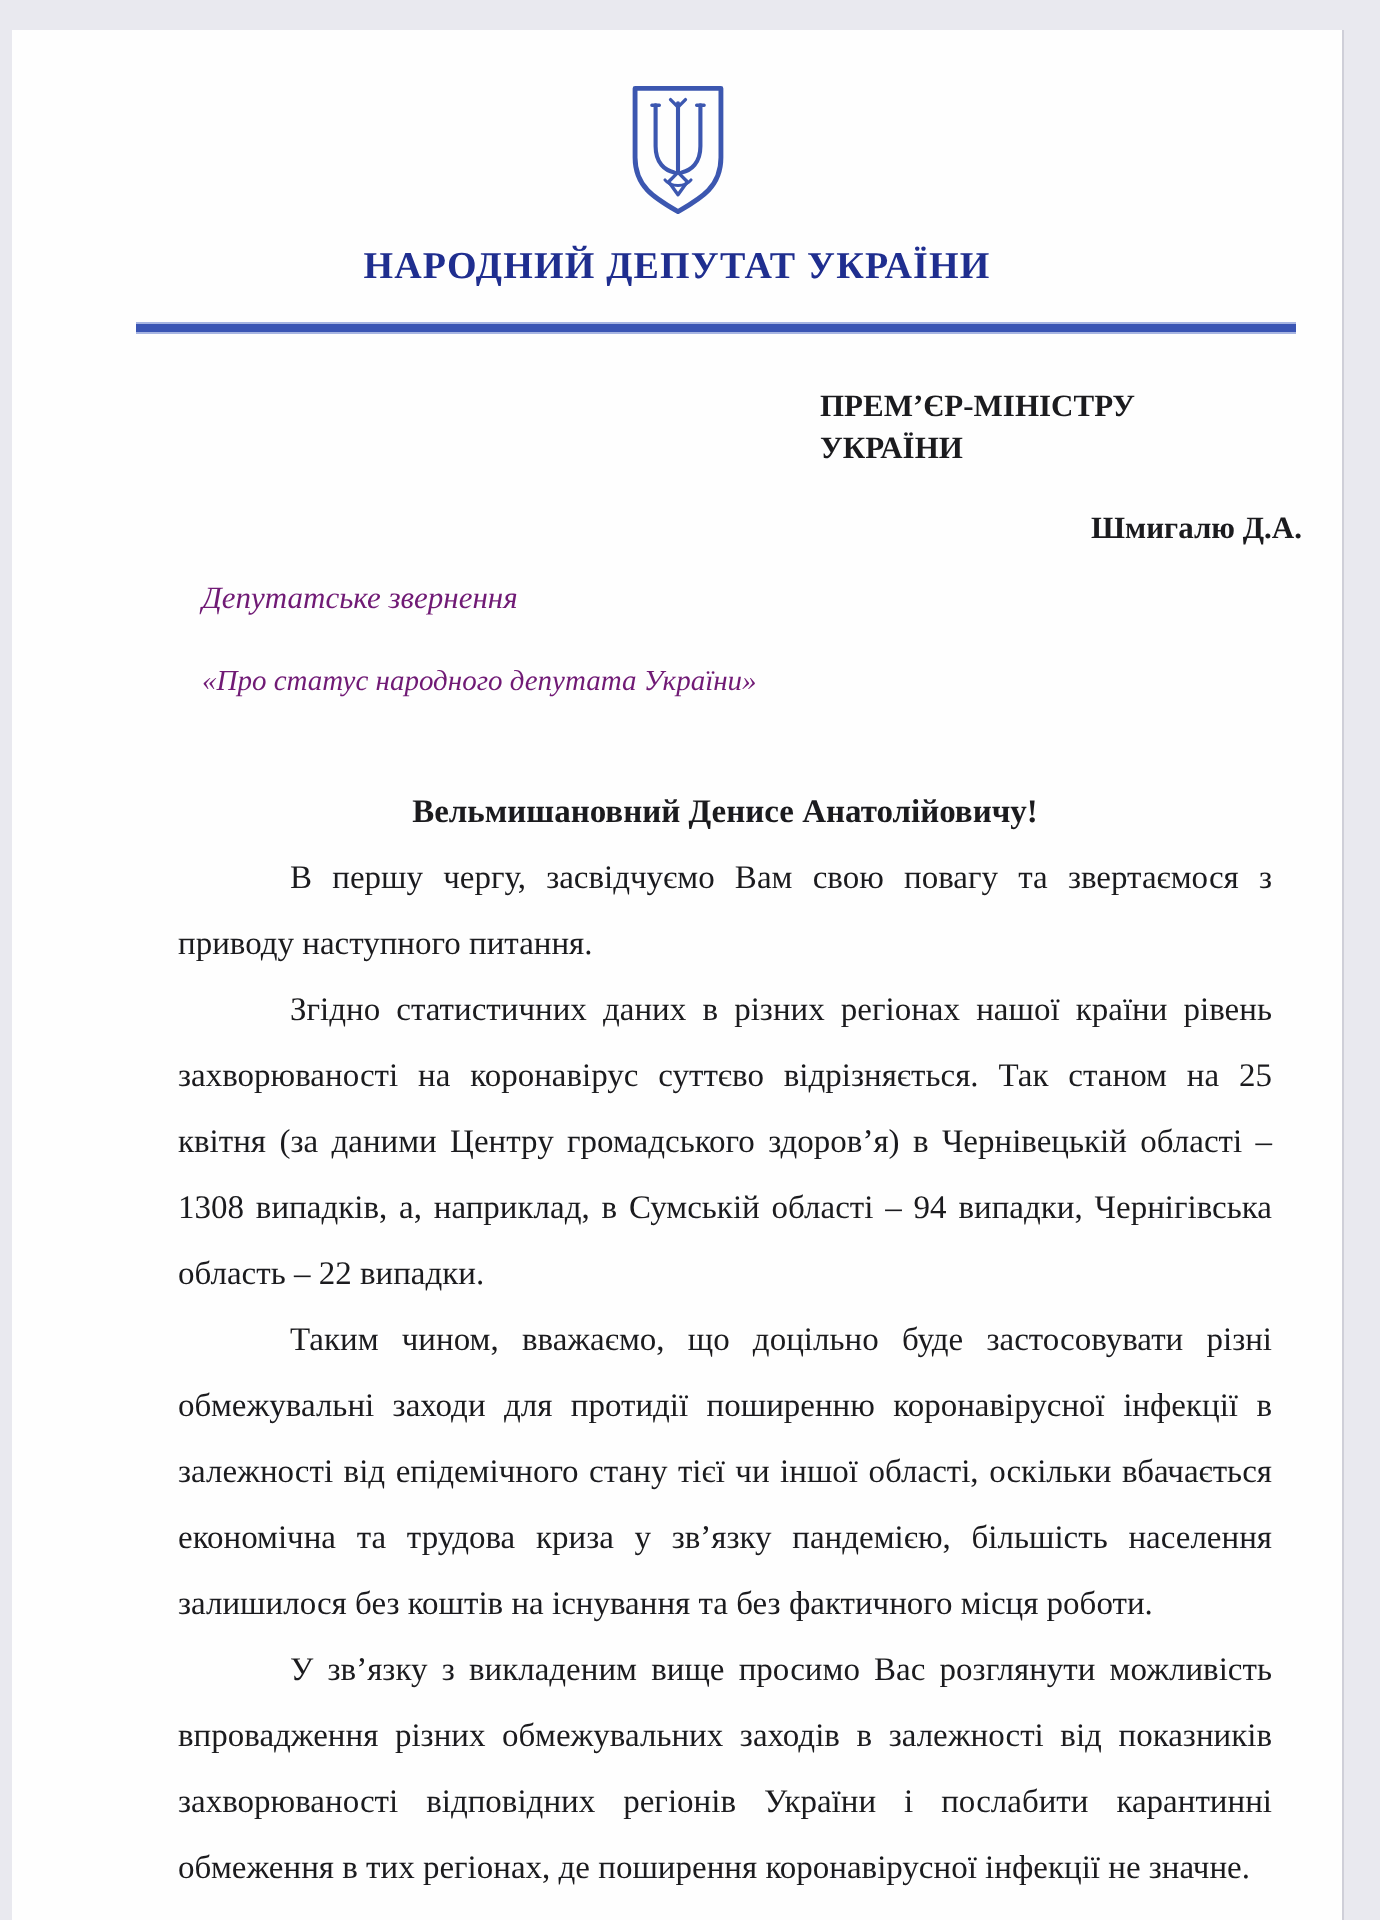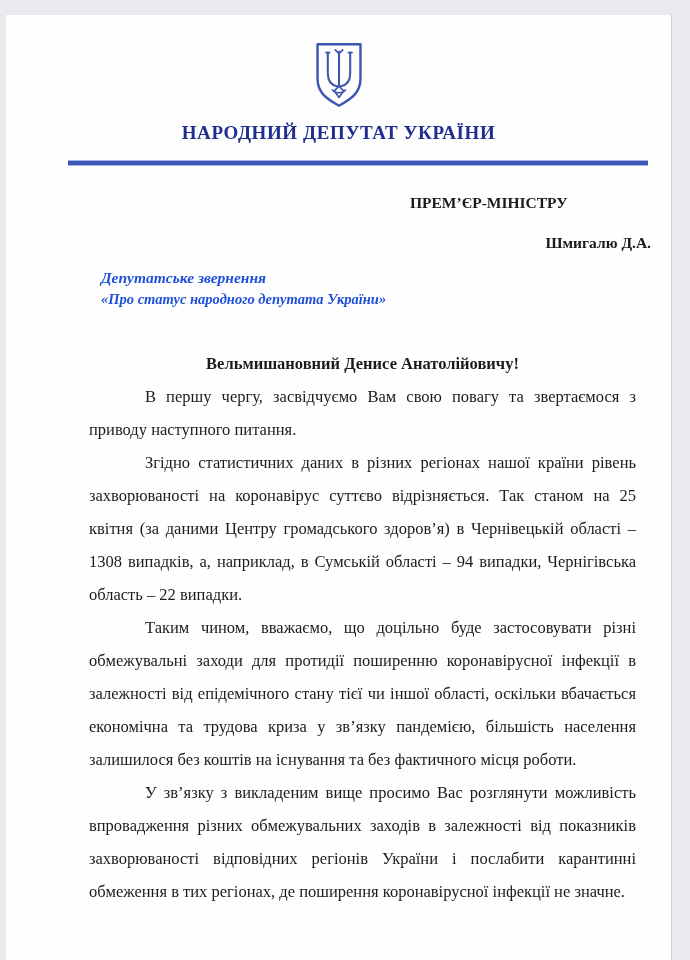--- a/index.html
+++ b/index.html
@@ -109,6 +109,7 @@
 
   <div class="addressee">
     <div>ПРЕМ’ЄР-МІНІСТРУ</div>
+    <div>УКРАЇНИ</div>
     <div class="addressee-name">Шмигалю Д.А.</div>
   </div>
 

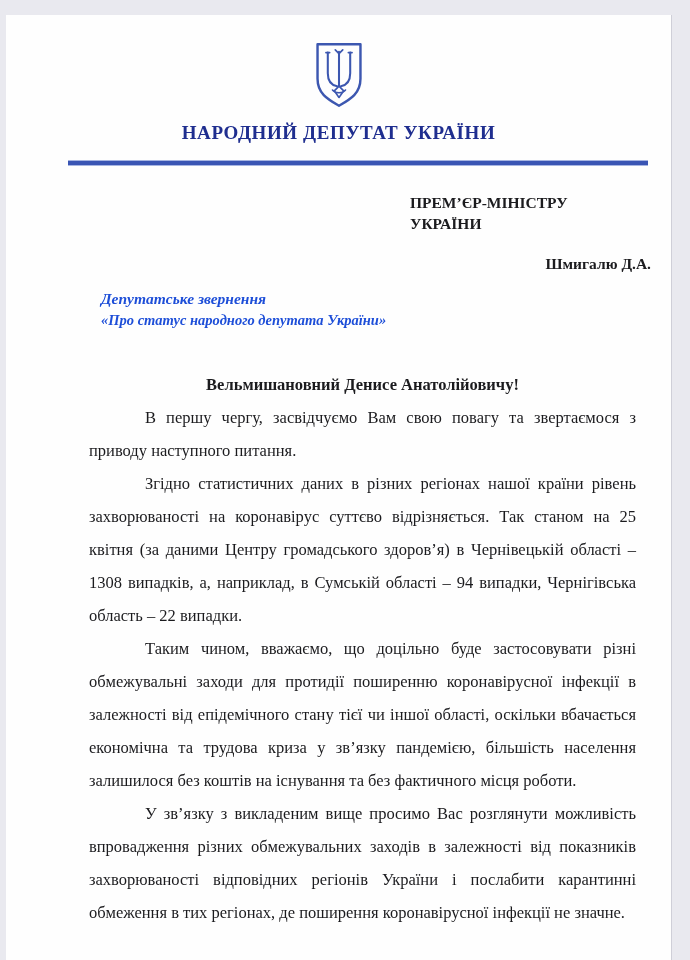--- a/index.html
+++ b/index.html
@@ -63,8 +63,8 @@
   .reference {
     margin: 15px 0 0 95px;
     font-style: italic;
-    font-weight: bold;
-    color: #1d4ed8;
+    font-weight: normal;
+    color: #701a75;
   }
   .reference-line1 { font-size: 15.5px; line-height: 20px; }
   .reference-line2 { font-size: 13px; line-height: 17px; }

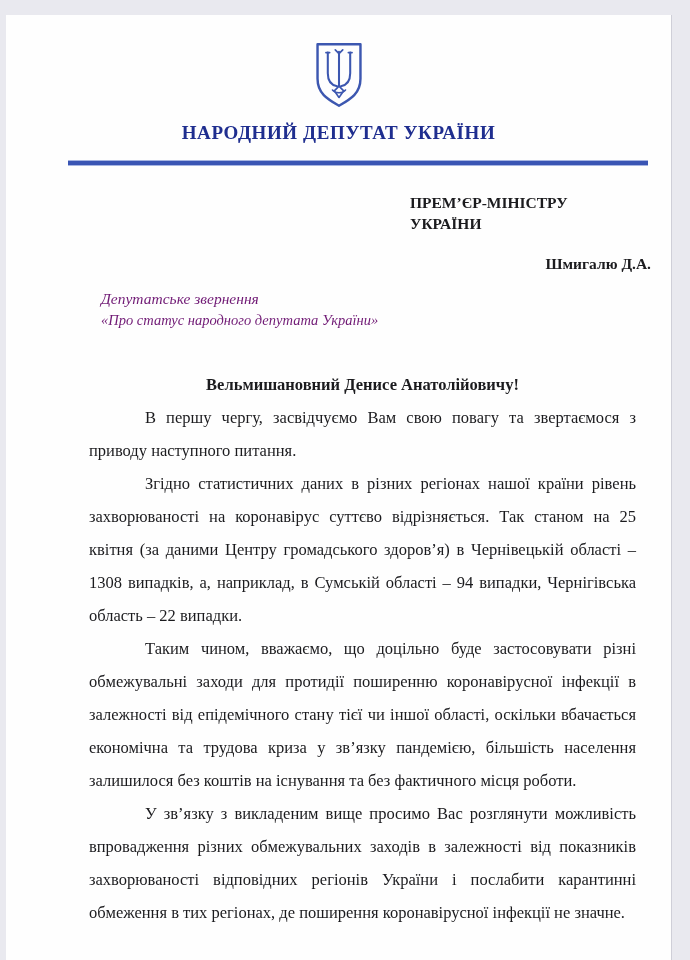--- a/index.html
+++ b/index.html
@@ -68,7 +68,7 @@
   }
   .reference-line1 { font-size: 15.5px; line-height: 20px; }
   .reference-line2 { font-size: 13px; line-height: 17px; }
-  .reference-line3 { font-size: 14.5px; line-height: 19px; margin-top: 2px; }
+  .reference-line3 { font-size: 14.5px; line-height: 19px; margin-top: 22px; }
   .letter-body {
     margin: 38px 35px 0 83px;
     font-size: 16.5px;

